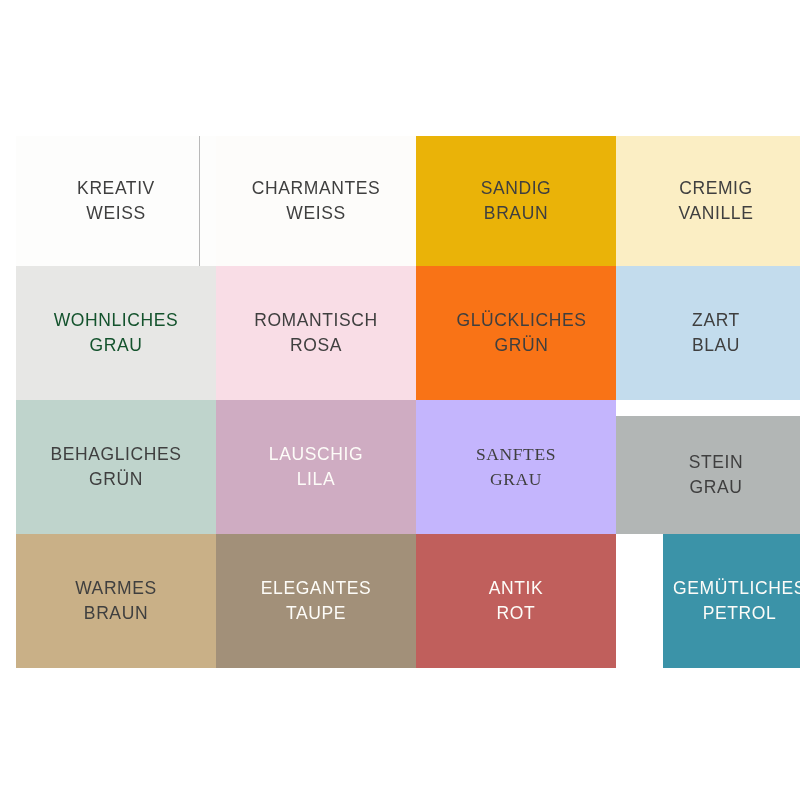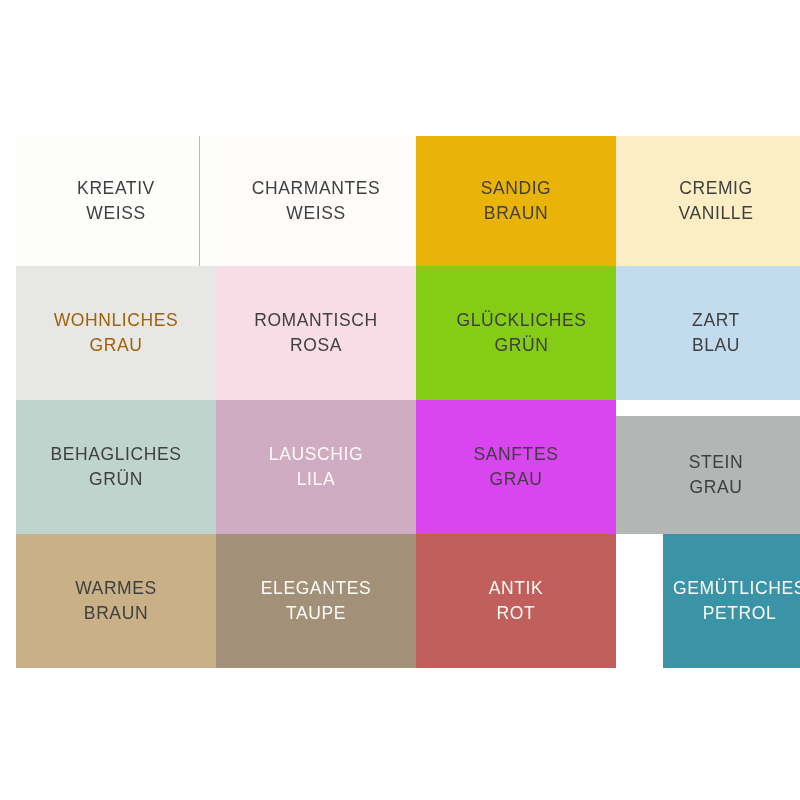--- a/index.html
+++ b/index.html
@@ -90,7 +90,7 @@
 VANILLE</div>
       </div>
       <div class="swatch" style="background: rgb(231, 231, 229);">
-        <div class="swatch-label" style="color: #a16207;">WOHNLICHES
+        <div class="swatch-label" style="color: #14532d;">WOHNLICHES
 GRAU</div>
       </div>
       <div class="swatch" style="background: rgb(249, 221, 230);">

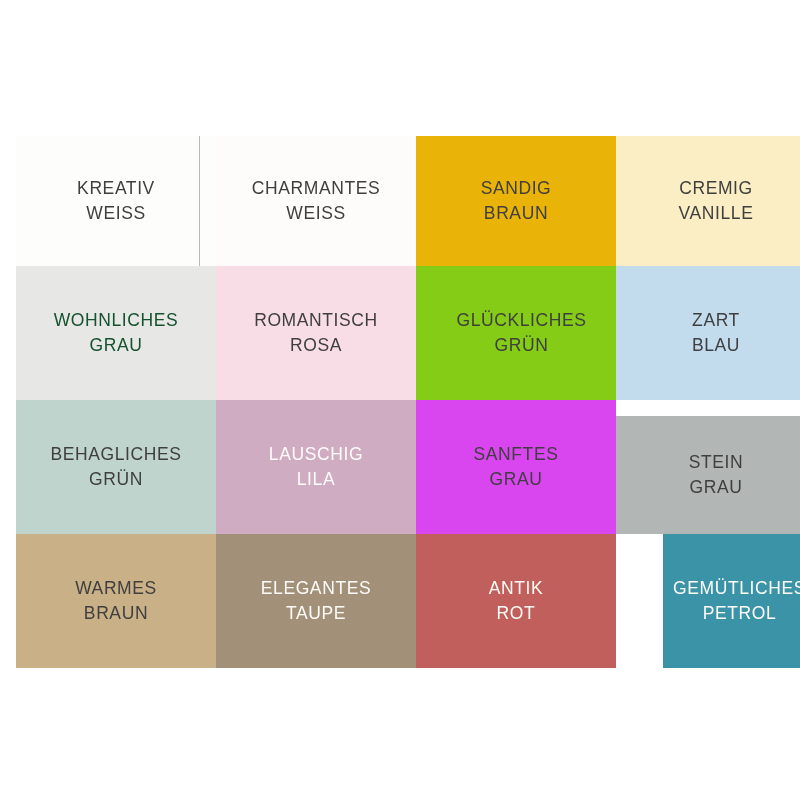--- a/index.html
+++ b/index.html
@@ -97,7 +97,7 @@
         <div class="swatch-label" style="color: rgb(63, 63, 63);">ROMANTISCH
 ROSA</div>
       </div>
-      <div class="swatch" style="background: #84cc16; padding-left: 11px;">
+      <div class="swatch" style="background: #f97316; padding-left: 11px;">
         <div class="swatch-label" style="color: rgb(63, 63, 63);">GLÜCKLICHES
 GRÜN</div>
       </div>

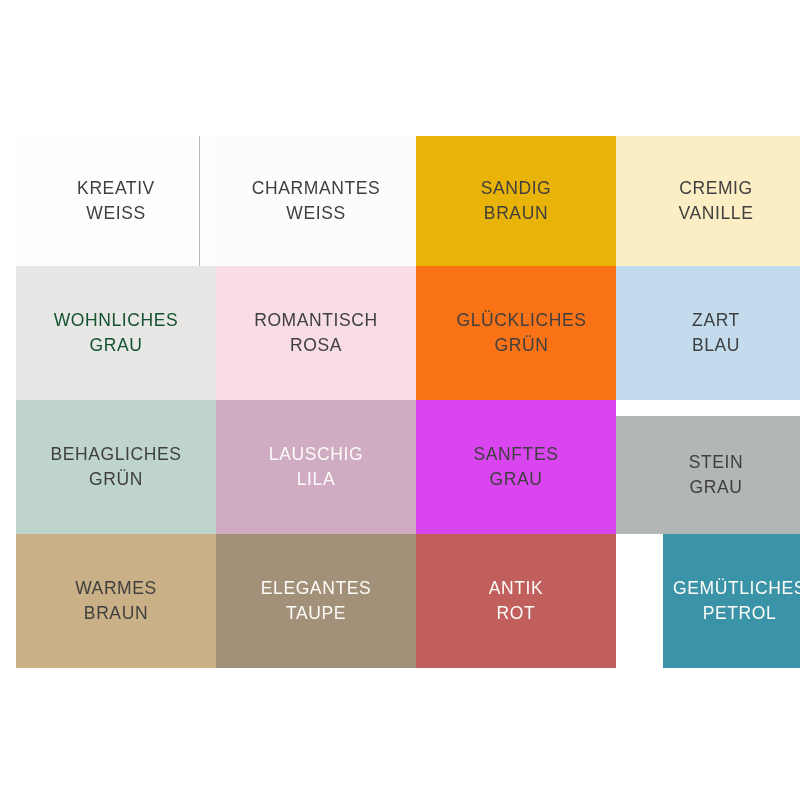--- a/index.html
+++ b/index.html
@@ -113,7 +113,7 @@
         <div class="swatch-label" style="color: rgb(253, 252, 248);">LAUSCHIG
 LILA</div>
       </div>
-      <div class="swatch" style="background: #d946ef;">
+      <div class="swatch" style="background: #c4b5fd; font-family: Liberation Serif, serif;">
         <div class="swatch-label" style="color: rgb(63, 63, 63);">SANFTES
 GRAU</div>
       </div>

